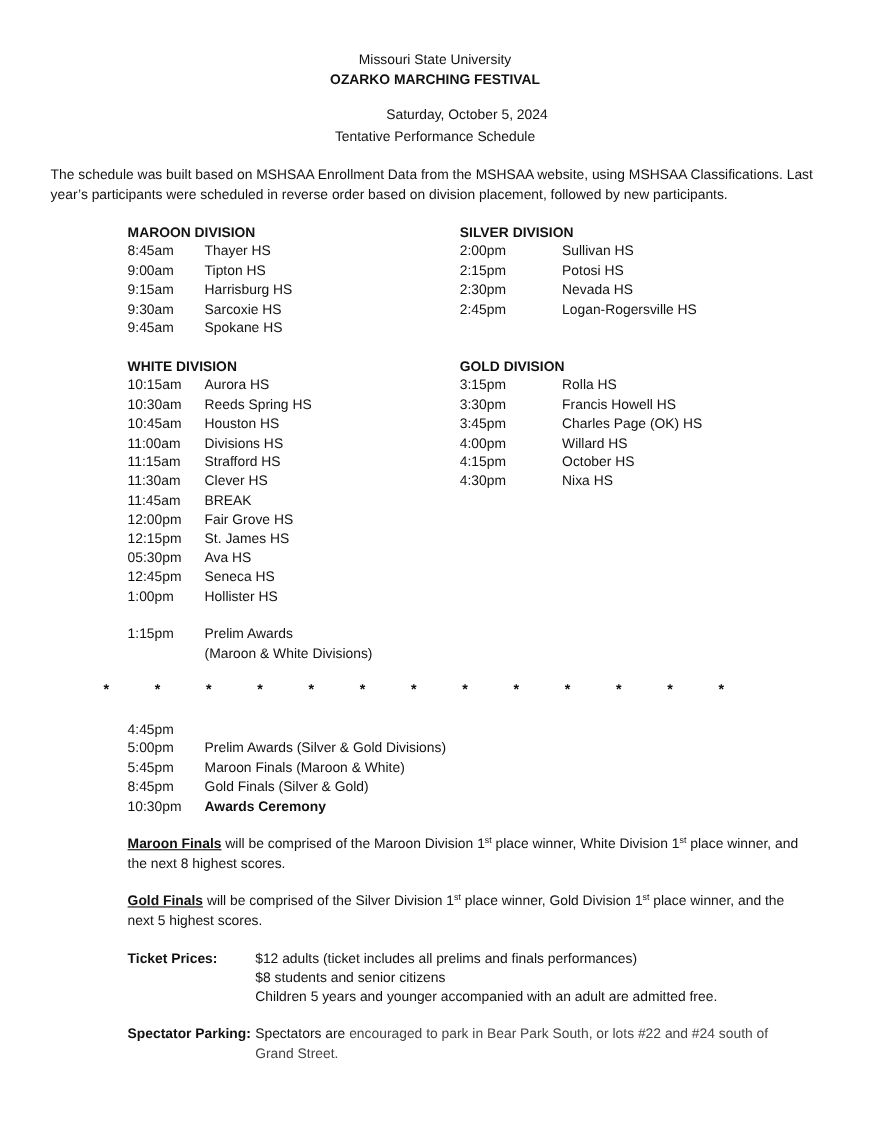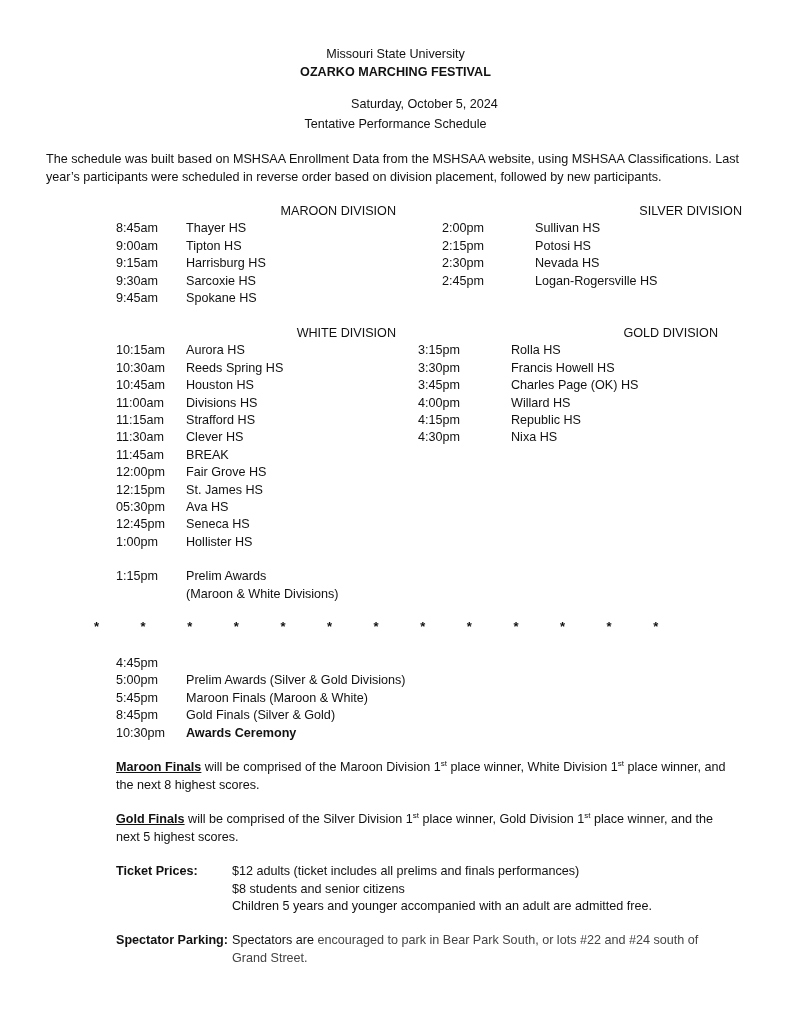--- a/index.html
+++ b/index.html
@@ -13,7 +13,7 @@
     .bold { font-weight: bold; }
     .intro { position: absolute; left: 46px; top: 151px; width: 710px; line-height: 17.5px; }
     .col { position: absolute; }
-    .col .head { font-weight: normal; height: 17.4px; line-height: 17.4px; text-align: right; }
+    .col .head { font-weight: bold; height: 17.4px; line-height: 17.4px; }
     .row { height: 17.4px; line-height: 17.4px; white-space: nowrap; position: relative; }
     .row .t { position: absolute; left: 0; }
     .row .n { position: absolute; }

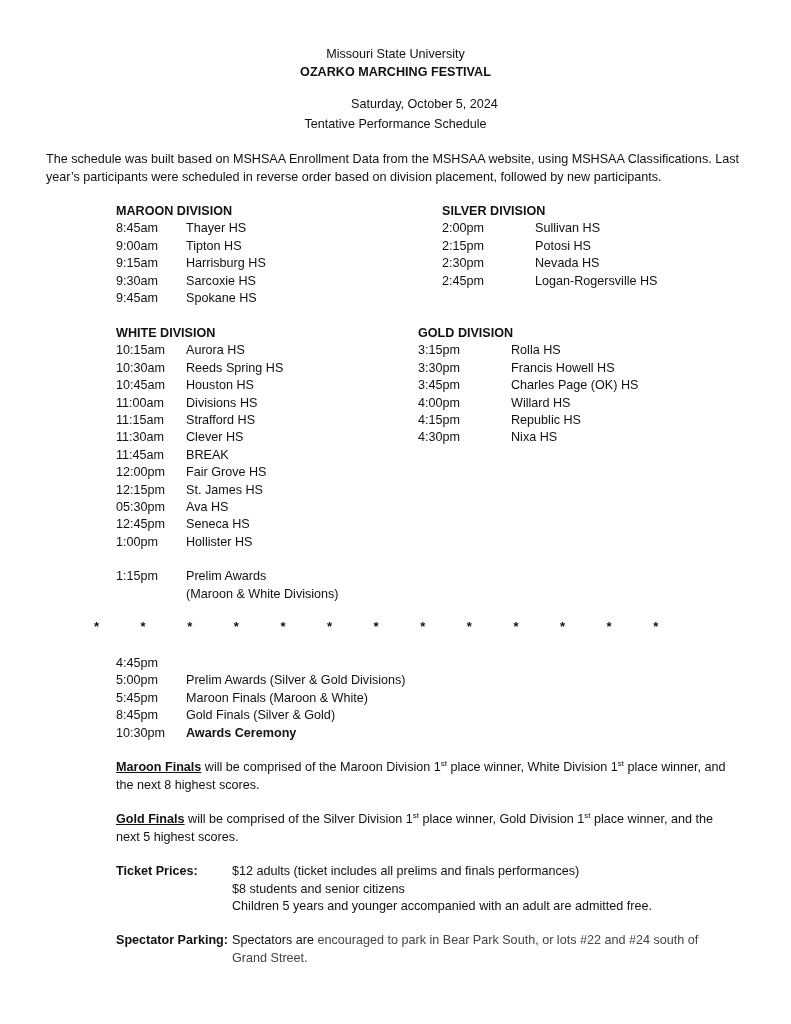--- a/index.html
+++ b/index.html
@@ -66,7 +66,7 @@
       </div>
   </div>
 
-  <div class="col colR" style="left:418px; top:203px; width:300px;margin-left:24px;">
+  <div class="col colR" style="left:418px; top:203px; width:300px;">
     <div class="head">SILVER DIVISION</div>
     <div class="rows">
         <div class="row">

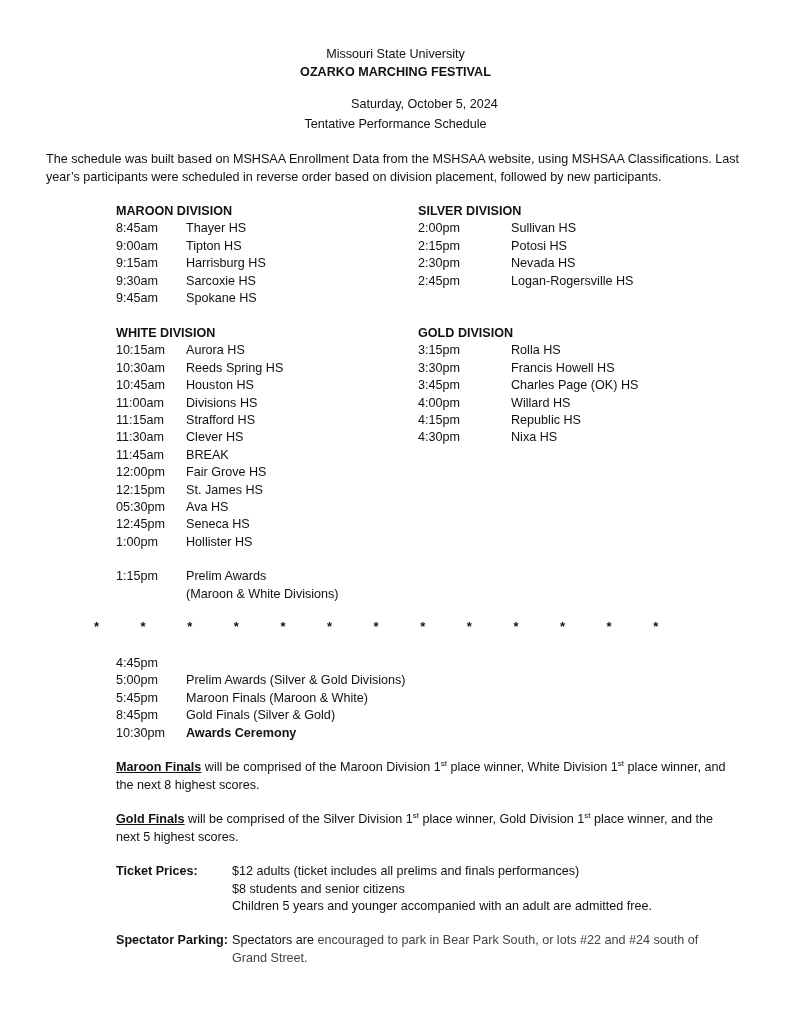--- a/index.html
+++ b/index.html
@@ -171,7 +171,7 @@
         </div>
         <div class="row">
           <span class="t">4:15pm</span>
-          <span class="n">Republic HS</span>
+          <span class="n">October HS</span>
         </div>
         <div class="row">
           <span class="t">4:30pm</span>

